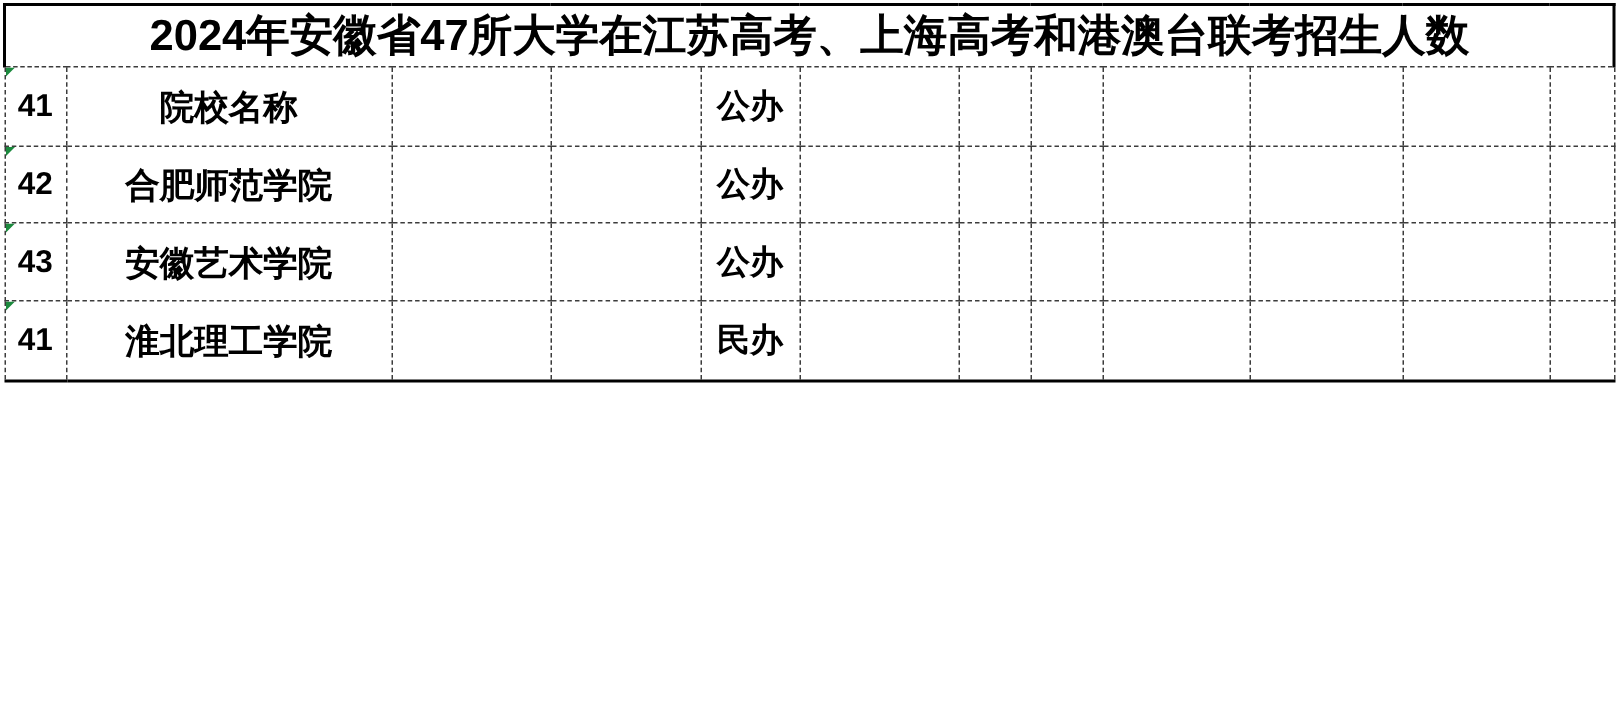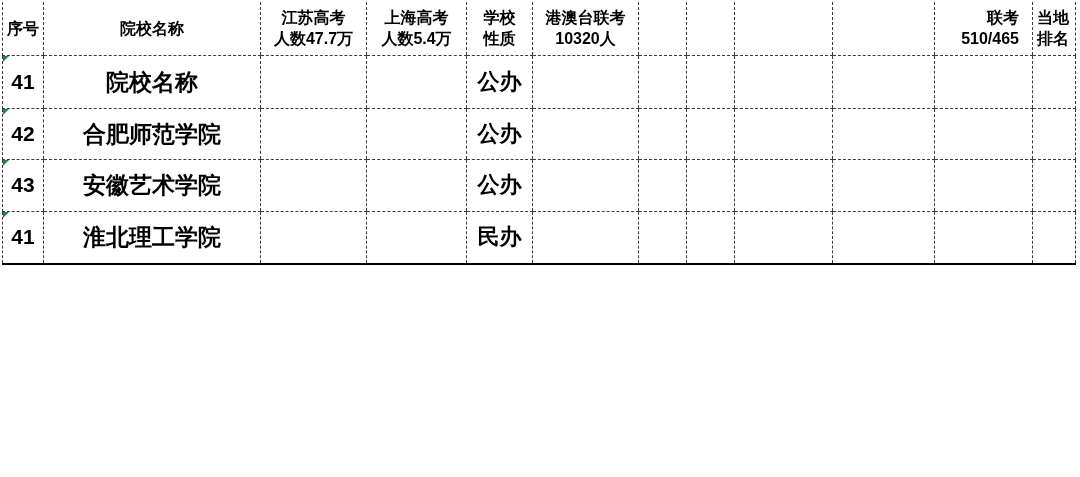--- a/index.html
+++ b/index.html
@@ -71,6 +71,9 @@
     </colgroup>
 
     <tbody>
+        <tr>
+      <td class="title" colspan="12">2024年安徽省47所大学在江苏高考、上海高考和港澳台联考招生人数</td>
+    </tr>
 
     <tr class="hdr sep-dash">
       <td>序号</td>

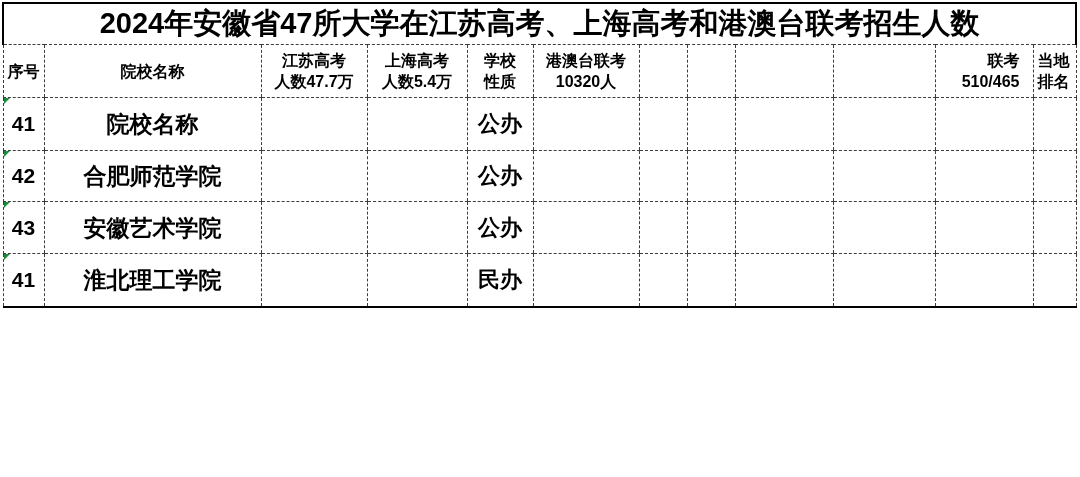--- a/index.html
+++ b/index.html
@@ -75,26 +75,6 @@
       <td class="title" colspan="12">2024年安徽省47所大学在江苏高考、上海高考和港澳台联考招生人数</td>
     </tr>
 
-    <tr class="hdr sep-dash">
-      <td>序号</td>
-      <td>院校名称</td>
-      <td>江苏高考
-人数47.7万</td>
-      <td>上海高考
-人数5.4万</td>
-      <td>学校
-性质</td>
-      <td>港澳台联考
-10320人</td>
-      <td></td>
-      <td></td>
-      <td></td>
-      <td></td>
-      <td class="h-right">联考
-510/465</td>
-      <td class="h-left">当地
-排名</td>
-    </tr>
 
     <tr class="sep-dash" style="height:53px">
       <td class="serial"><span class="tri"></span><span>41</span></td>

